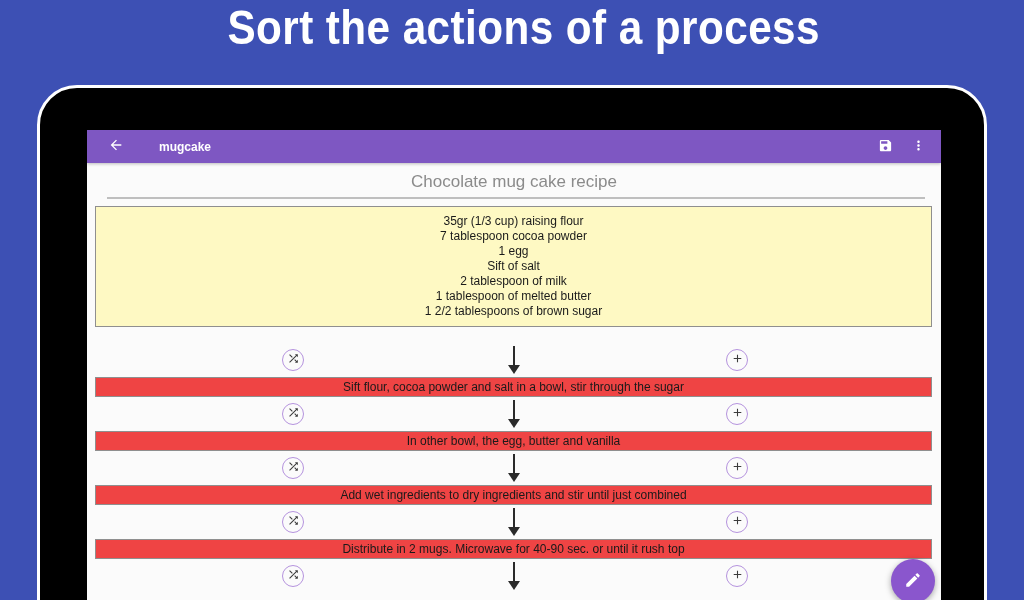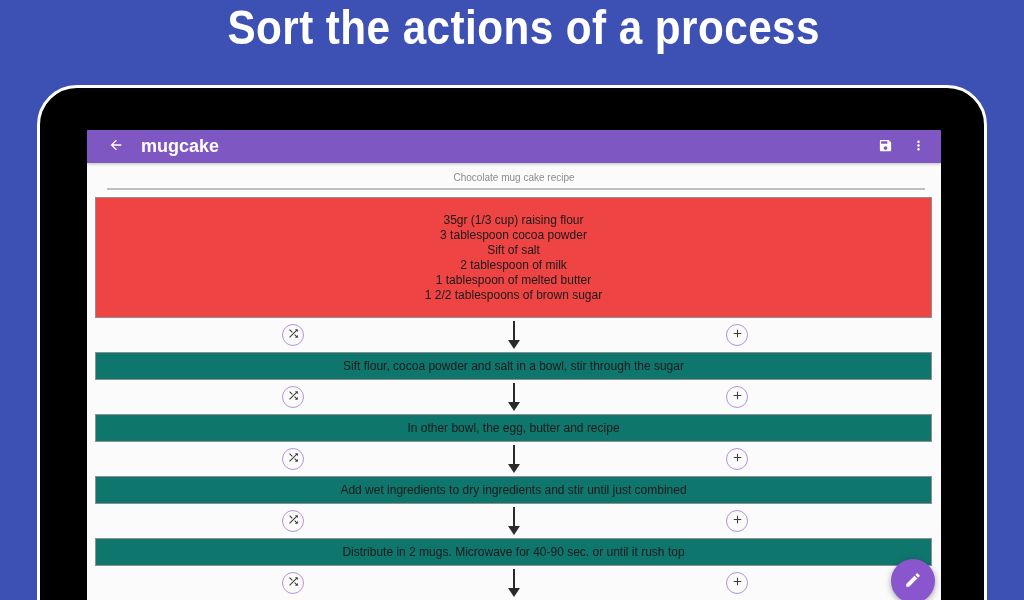--- a/index.html
+++ b/index.html
@@ -40,7 +40,7 @@
     width:18px; height:18px; display:flex; align-items:center; justify-content:center;
     cursor:pointer; background:none; border:none; padding:0;
   }
-  .toolbar-title { font-size:18px; font-weight:bold; margin-left:16px; }
+  .toolbar-title { font-size:12px; font-weight:bold; margin-left:34px; }
   .toolbar-right { margin-left:auto; display:flex; align-items:center; gap:15px; padding-right:6px; }
 
   

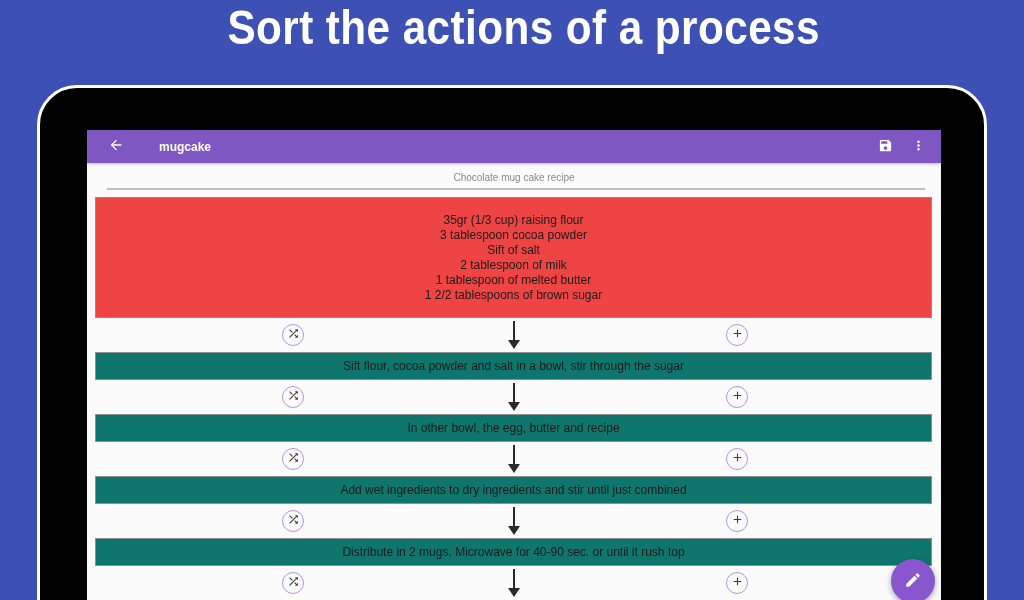--- a/index.html
+++ b/index.html
@@ -46,7 +46,7 @@
   
   .recipe-heading {
     margin-top:9px; text-align:center;
-    font-size:10px; color:#8b8b8b;
+    font-size:17px; color:#8b8b8b;
   }
   .heading-divider {
     height:2px; background:#9e9e9e; opacity:0.65;

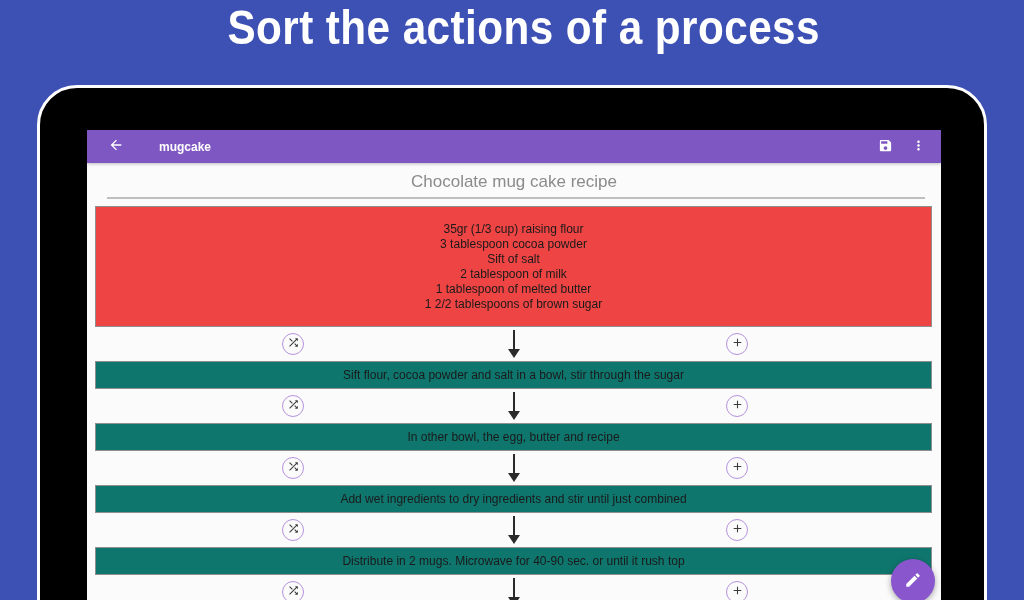--- a/index.html
+++ b/index.html
@@ -54,8 +54,8 @@
   }
 
   .ingredients-box {
-    margin:7px 9px 0 8px; height:121px;
-    background:#ef4444; border:1px solid #8f8f8f;
+    margin:7px 9px 16px 8px; height:121px;
+    background:#fef9c3; border:1px solid #8f8f8f;
     display:flex; flex-direction:column; justify-content:center;
     text-align:center; font-size:12px; line-height:15px; color:#1a1a1a;
   }

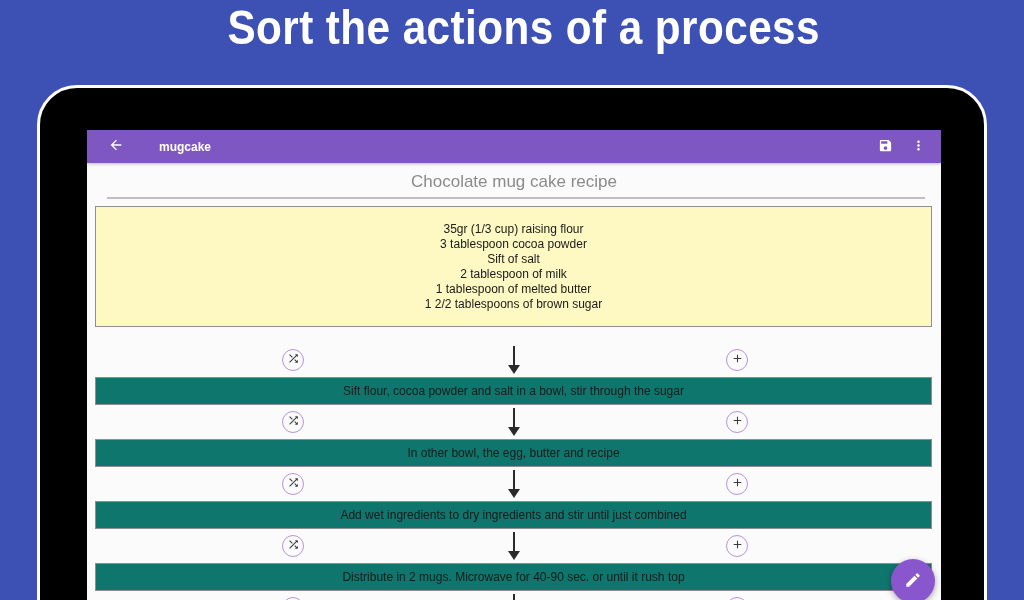--- a/index.html
+++ b/index.html
@@ -129,7 +129,7 @@
 
     <div class="ingredients-box">
       <div>35gr (1/3 cup) raising flour</div>
-      <div>3 tablespoon cocoa powder</div>
+      <div>7 tablespoon cocoa powder</div>
       <div>Sift of salt</div>
       <div>2 tablespoon of milk</div>
       <div>1 tablespoon of melted butter</div>

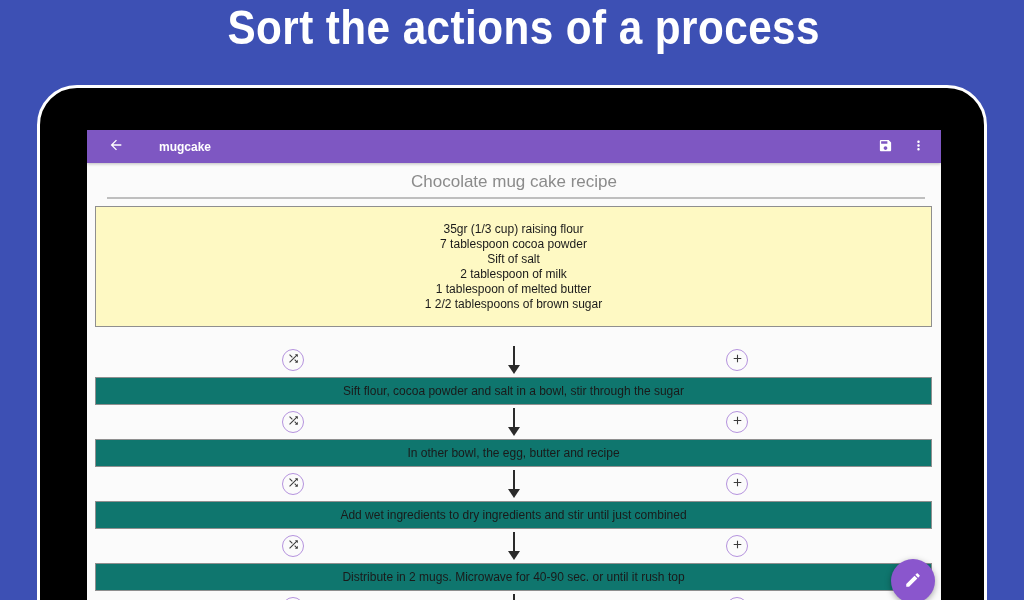--- a/index.html
+++ b/index.html
@@ -130,6 +130,7 @@
     <div class="ingredients-box">
       <div>35gr (1/3 cup) raising flour</div>
       <div>7 tablespoon cocoa powder</div>
+      <div>1 egg</div>
       <div>Sift of salt</div>
       <div>2 tablespoon of milk</div>
       <div>1 tablespoon of melted butter</div>

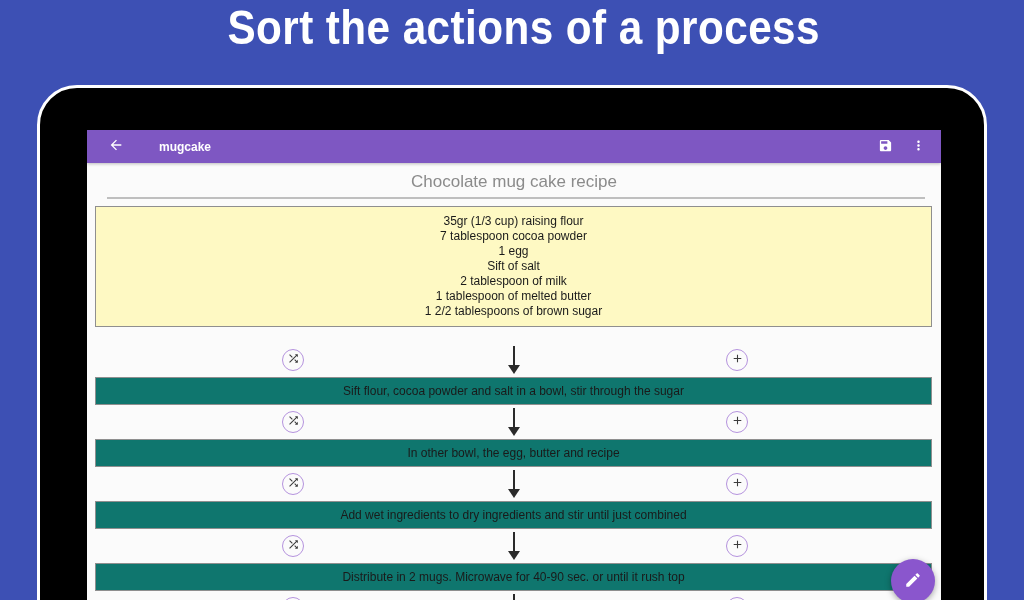--- a/index.html
+++ b/index.html
@@ -73,8 +73,8 @@
   }
 
   .step-box {
-    margin:0 9px 0 8px; height:28px;
-    background:#0f766e; border:1px solid #8f8f8f;
+    margin:0 9px 0 8px; height:20px;
+    background:#ef4444; border:1px solid #8f8f8f;
     display:flex; align-items:center; justify-content:center;
     font-size:12px; color:#1a1a1a;
   }

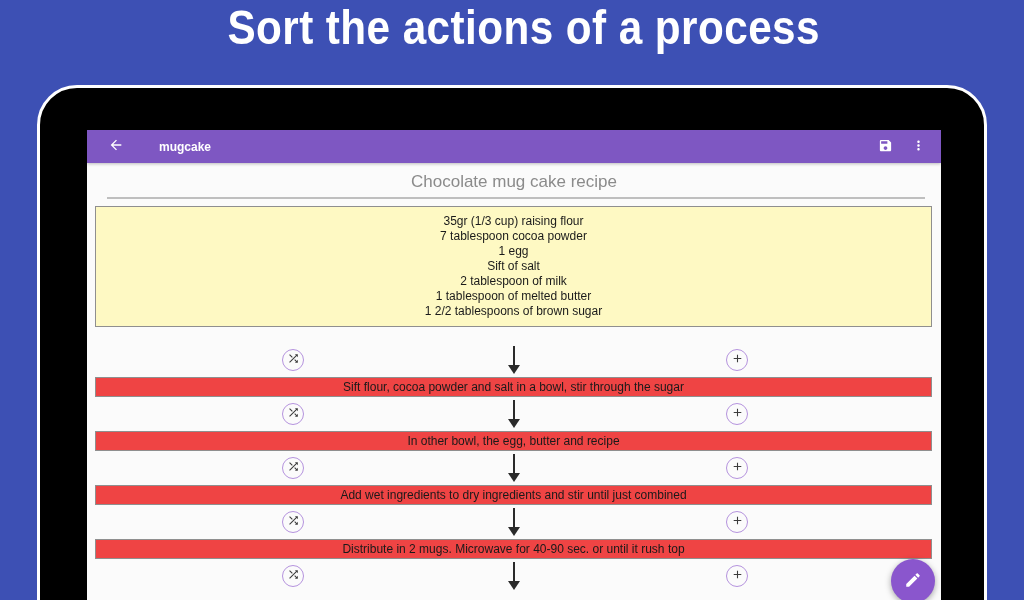--- a/index.html
+++ b/index.html
@@ -171,7 +171,7 @@
             </svg></span>
       </button>
     </div>
-    <div class="step-box">In other bowl, the egg, butter and recipe</div>
+    <div class="step-box">In other bowl, the egg, butter and vanilla</div>
 
     <div class="action-row">
       <button class="circle-btn shuffle">

